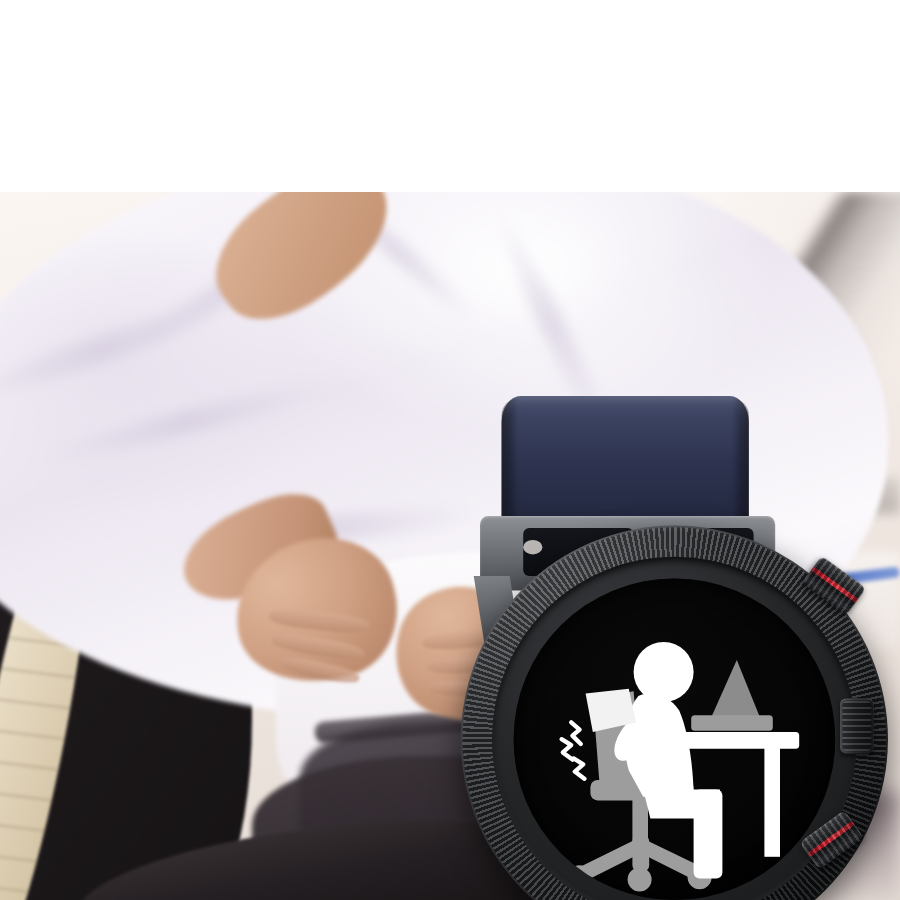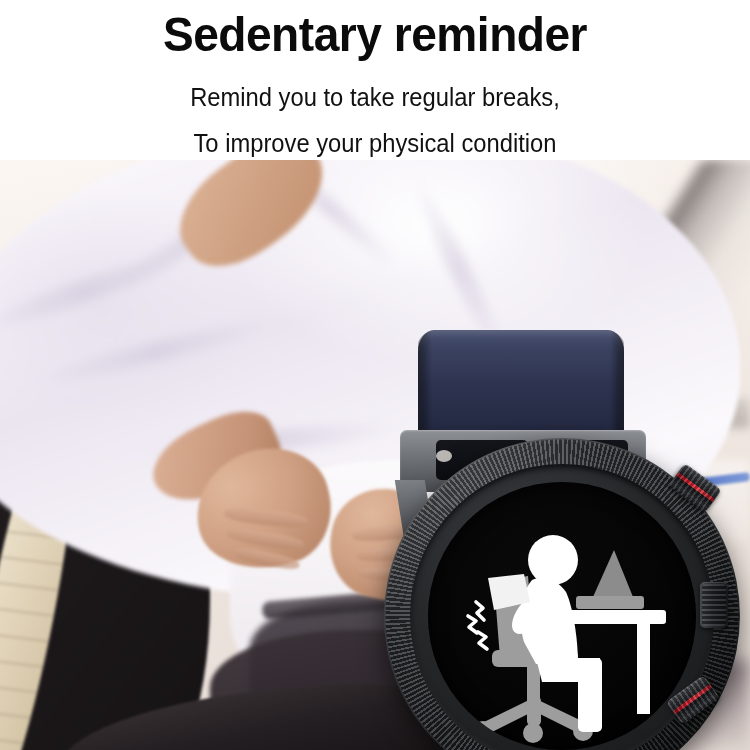--- a/index.html
+++ b/index.html
@@ -449,11 +449,6 @@
 
 <div class="page">
 
-  <div class="header">
-    <div class="title">Sedentary reminder</div>
-    <div class="subtitle-1">Remind you to take regular breaks,</div>
-    <div class="subtitle-2">To improve your physical condition</div>
-  </div>
 
   <div class="photo">
 

